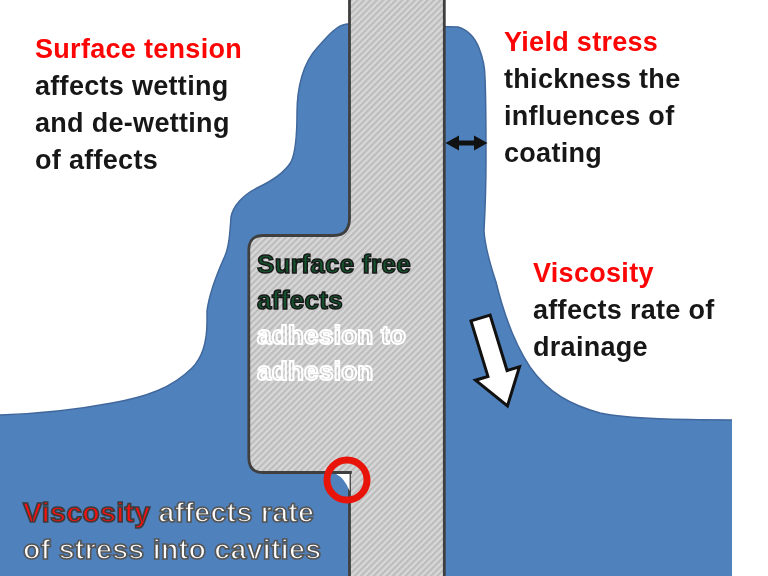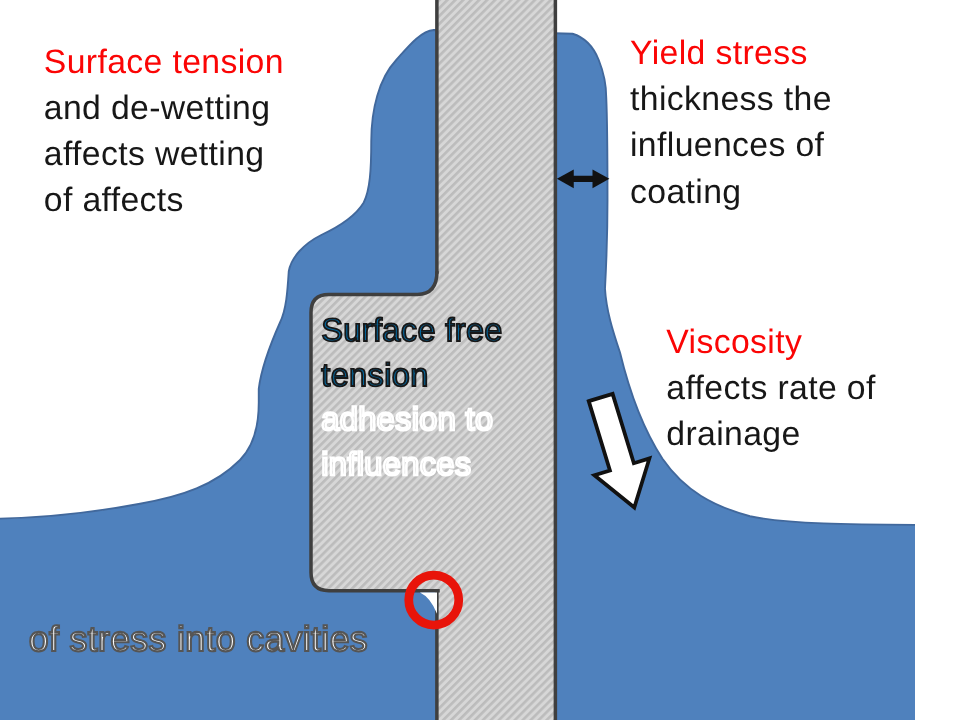--- a/index.html
+++ b/index.html
@@ -5,7 +5,7 @@
   html,body{margin:0;padding:0;background:#fff;}
   .stage{
     position:relative;width:732px;height:576px;overflow:hidden;background:#ffffff;
-    font-family:"Liberation Sans",sans-serif;font-weight:normal;
+    font-family:"Liberation Sans",sans-serif;font-weight:bold;
   }
   .stage svg{position:absolute;left:0;top:0;}
   .note{position:absolute;white-space:nowrap;letter-spacing:.3px;}

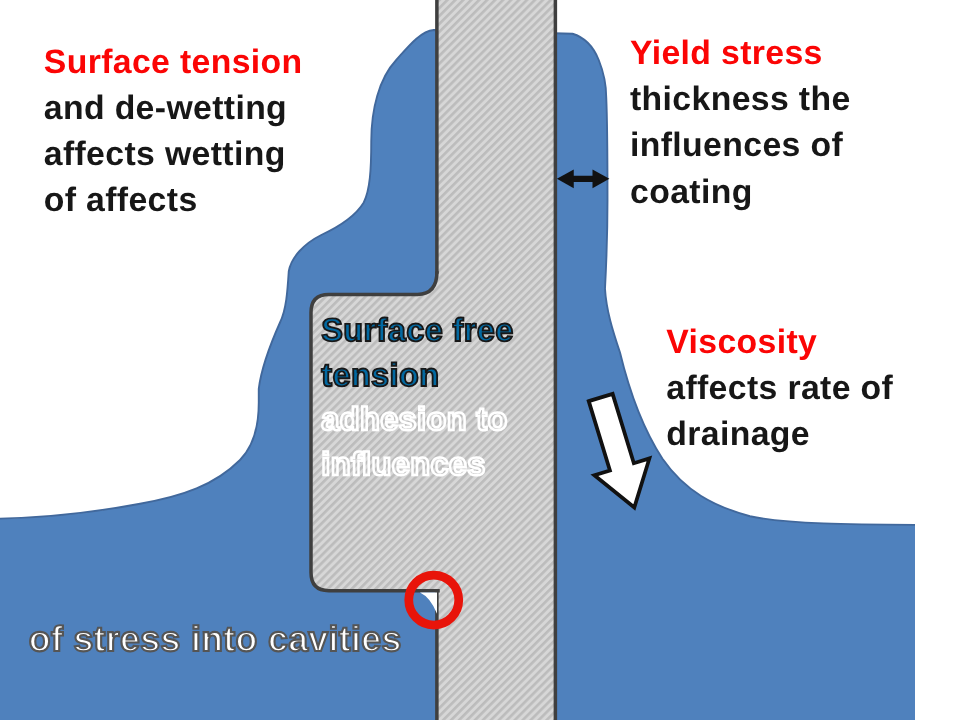--- a/index.html
+++ b/index.html
@@ -84,8 +84,8 @@
 
   <div class="note fs27" style="left:35px;top:31px;">
     <div class="red-head">Surface tension</div>
+    <div class="dark-text">affects wetting</div>
     <div class="dark-text">and de-wetting</div>
-    <div class="dark-text">affects wetting</div>
     <div class="dark-text">of affects</div>
   </div>
 

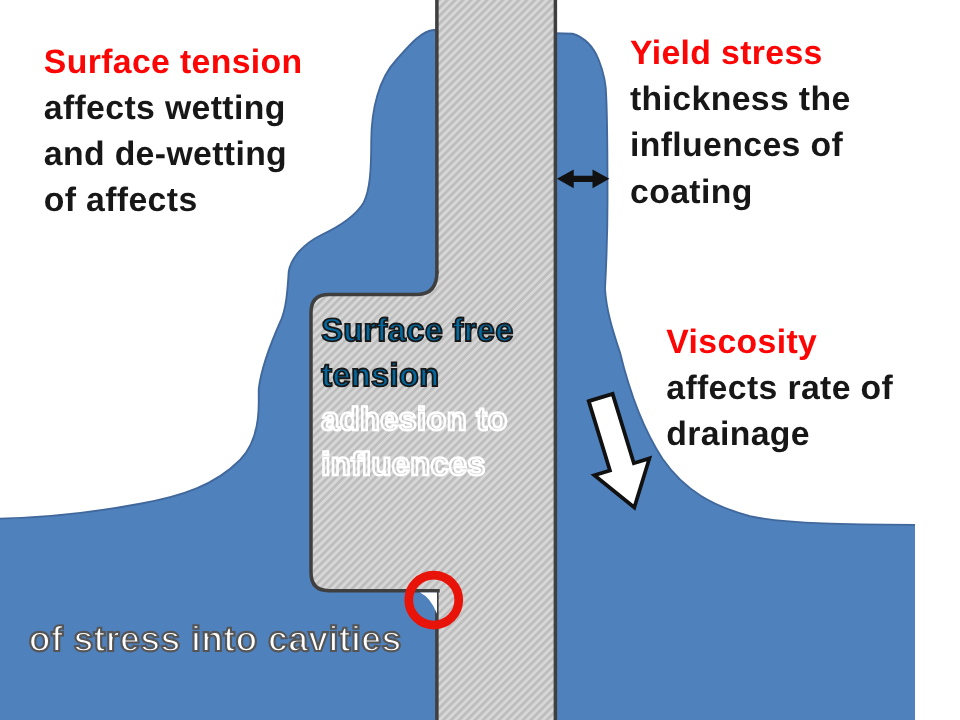--- a/index.html
+++ b/index.html
@@ -16,7 +16,7 @@
   .red-head{color:#fb0505;}
   .dark-text{color:#171717;}
   
-  .panel-head{color:#0369a1;-webkit-text-stroke:1.5px #181818;}
+  .panel-head{color:#14532d;-webkit-text-stroke:1.5px #181818;}
   .panel-body{color:transparent;-webkit-text-stroke:2px #ffffff;}
   
   .cap-white{color:#ffffff;-webkit-text-stroke:1.7px #555555;}

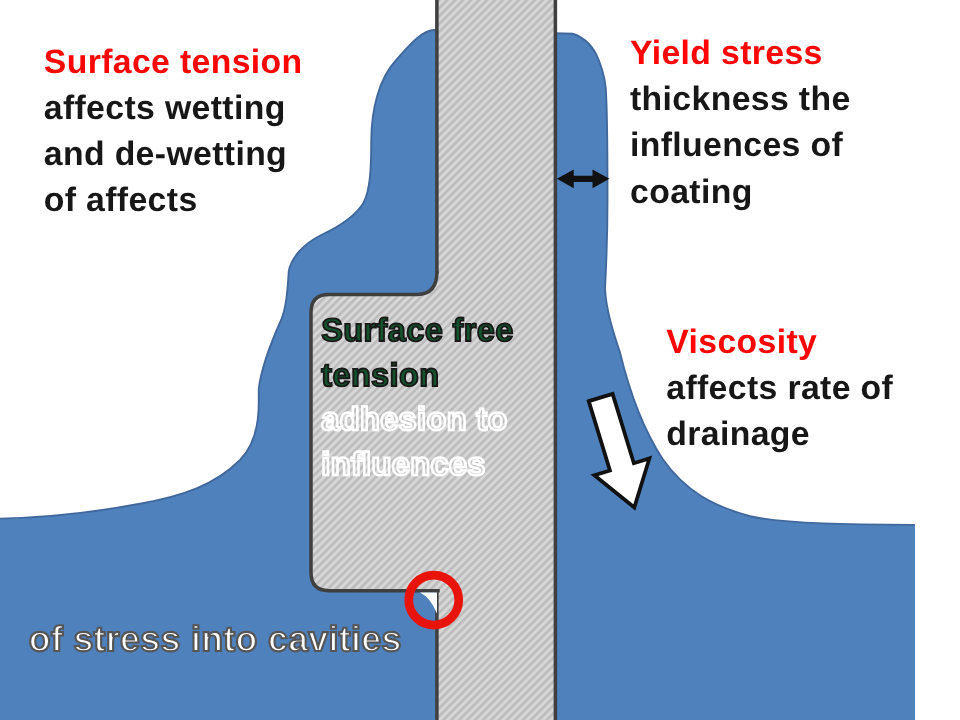--- a/index.html
+++ b/index.html
@@ -98,7 +98,7 @@
 
   <div class="note fs26" style="left:257px;top:247px;">
     <div class="panel-head">Surface free</div>
-    <div class="panel-head">tension</div>
+    <div class="panel-head">affects</div>
     <div class="panel-body">adhesion to</div>
     <div class="panel-body">influences</div>
   </div>

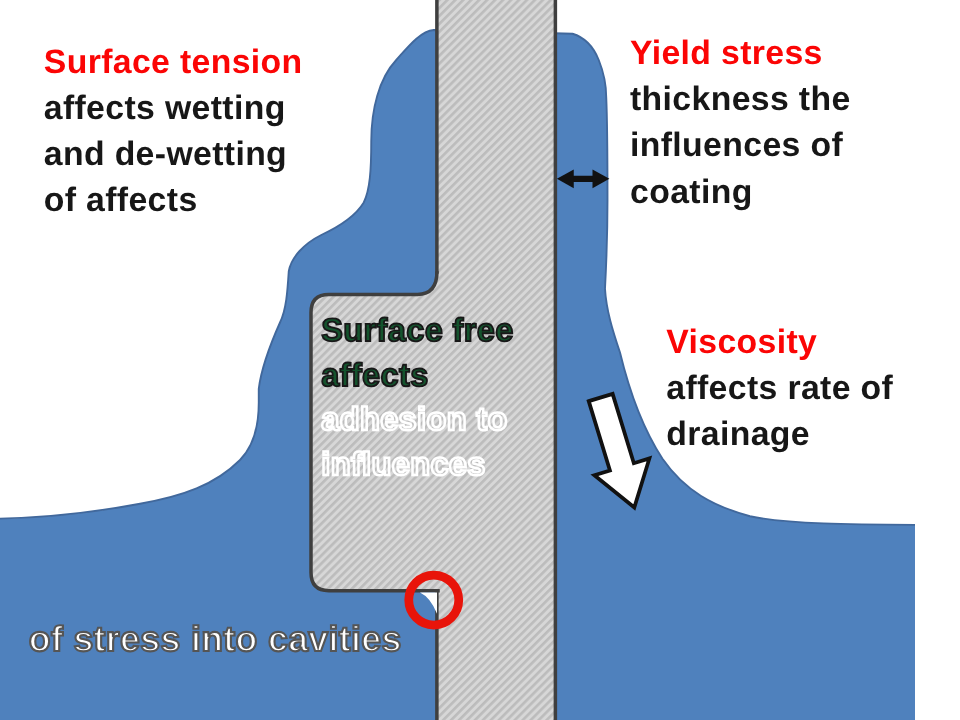--- a/index.html
+++ b/index.html
@@ -100,7 +100,7 @@
     <div class="panel-head">Surface free</div>
     <div class="panel-head">affects</div>
     <div class="panel-body">adhesion to</div>
-    <div class="panel-body">influences</div>
+    <div class="panel-body">adhesion</div>
   </div>
 
   <div class="note fs27" style="left:533px;top:255px;">

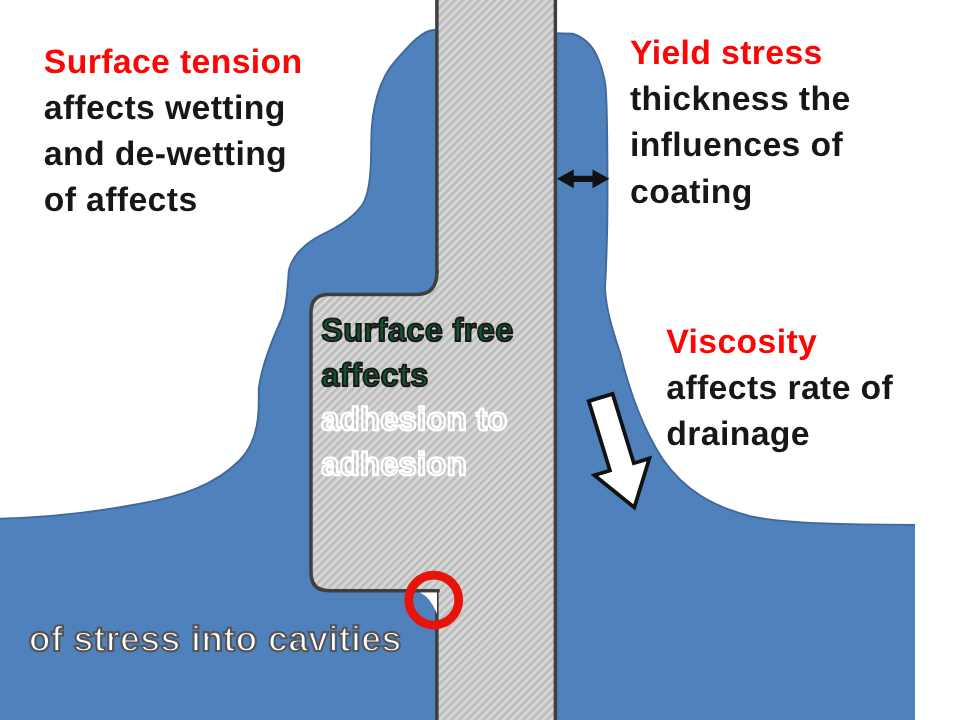--- a/index.html
+++ b/index.html
@@ -110,6 +110,9 @@
   </div>
 
   <div class="note fs28" style="left:23px;top:494px;">
+    <div>
+      <span class="cap-red">Viscosity</span><span class="cap-white"> affects rate</span>
+    </div>
     <div class="cap-white">of stress into cavities</div>
   </div>
 

